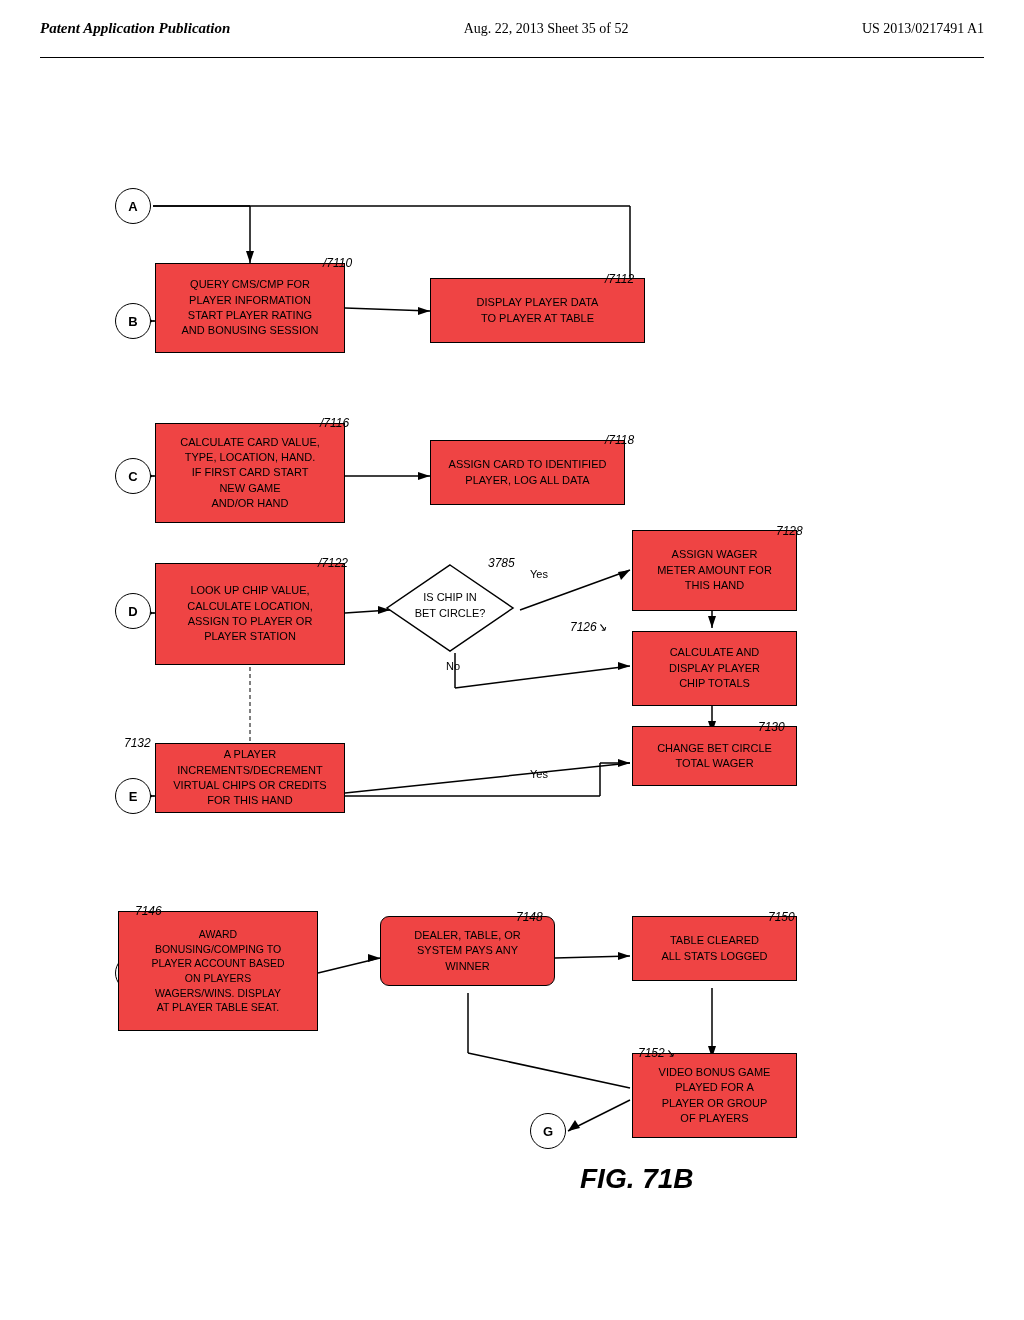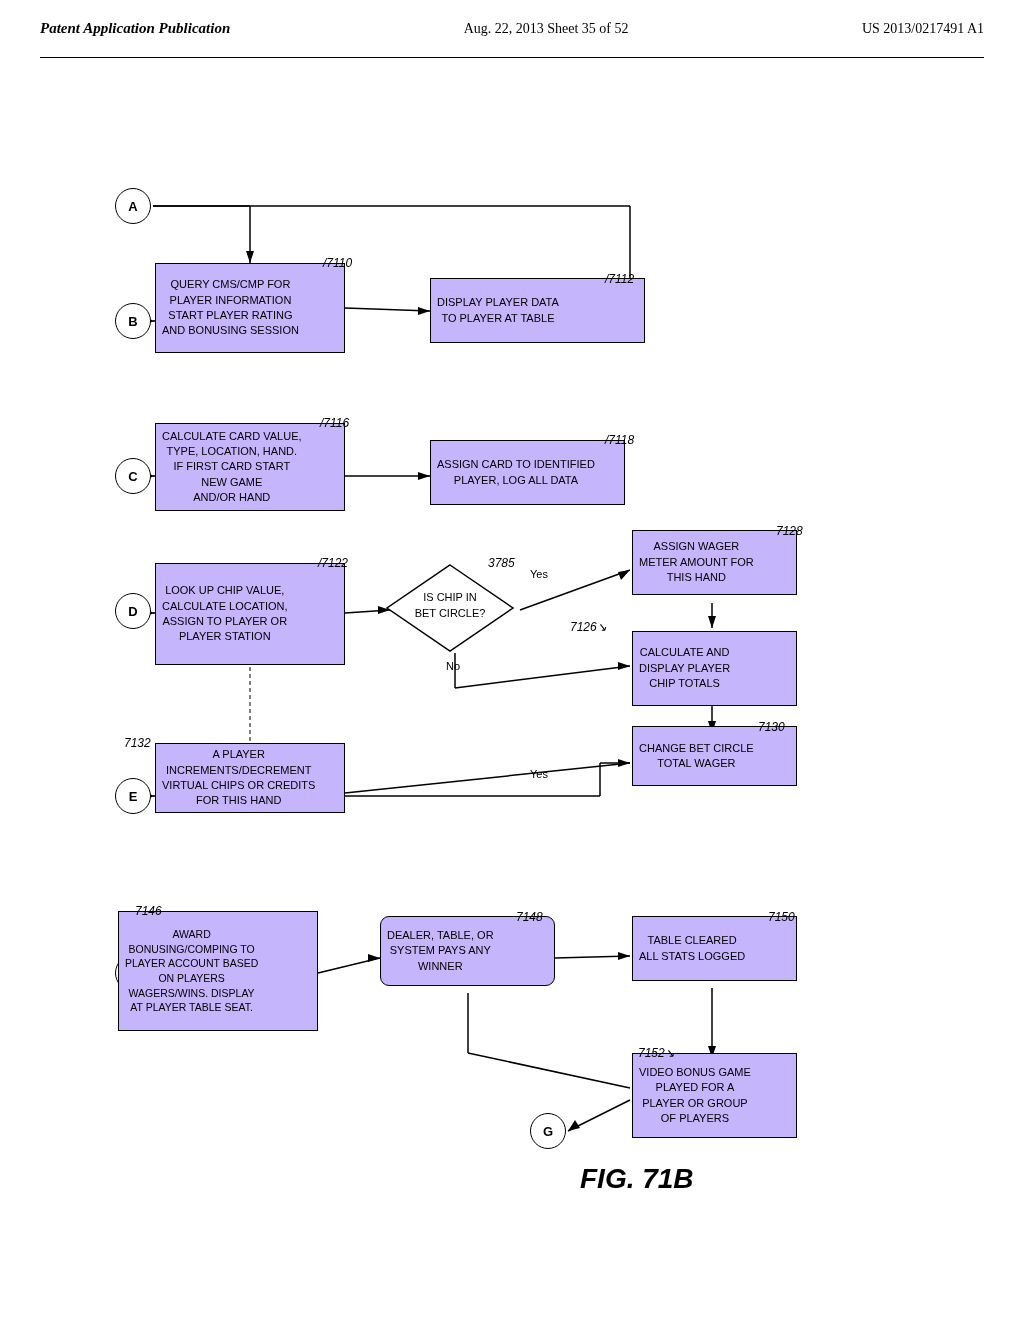--- a/index.html
+++ b/index.html
@@ -47,12 +47,13 @@
     .box {
       position: absolute;
       border: 1.5px solid #000;
-      background: #c4b5fd;
+      background: #ef4444;
       font-size: 11px;
       font-family: Arial, Helvetica, sans-serif;
       text-align: center;
       display: flex;
       align-items: center;
+      justify-content: center;
       line-height: 1.4;
       padding: 4px 6px;
     }

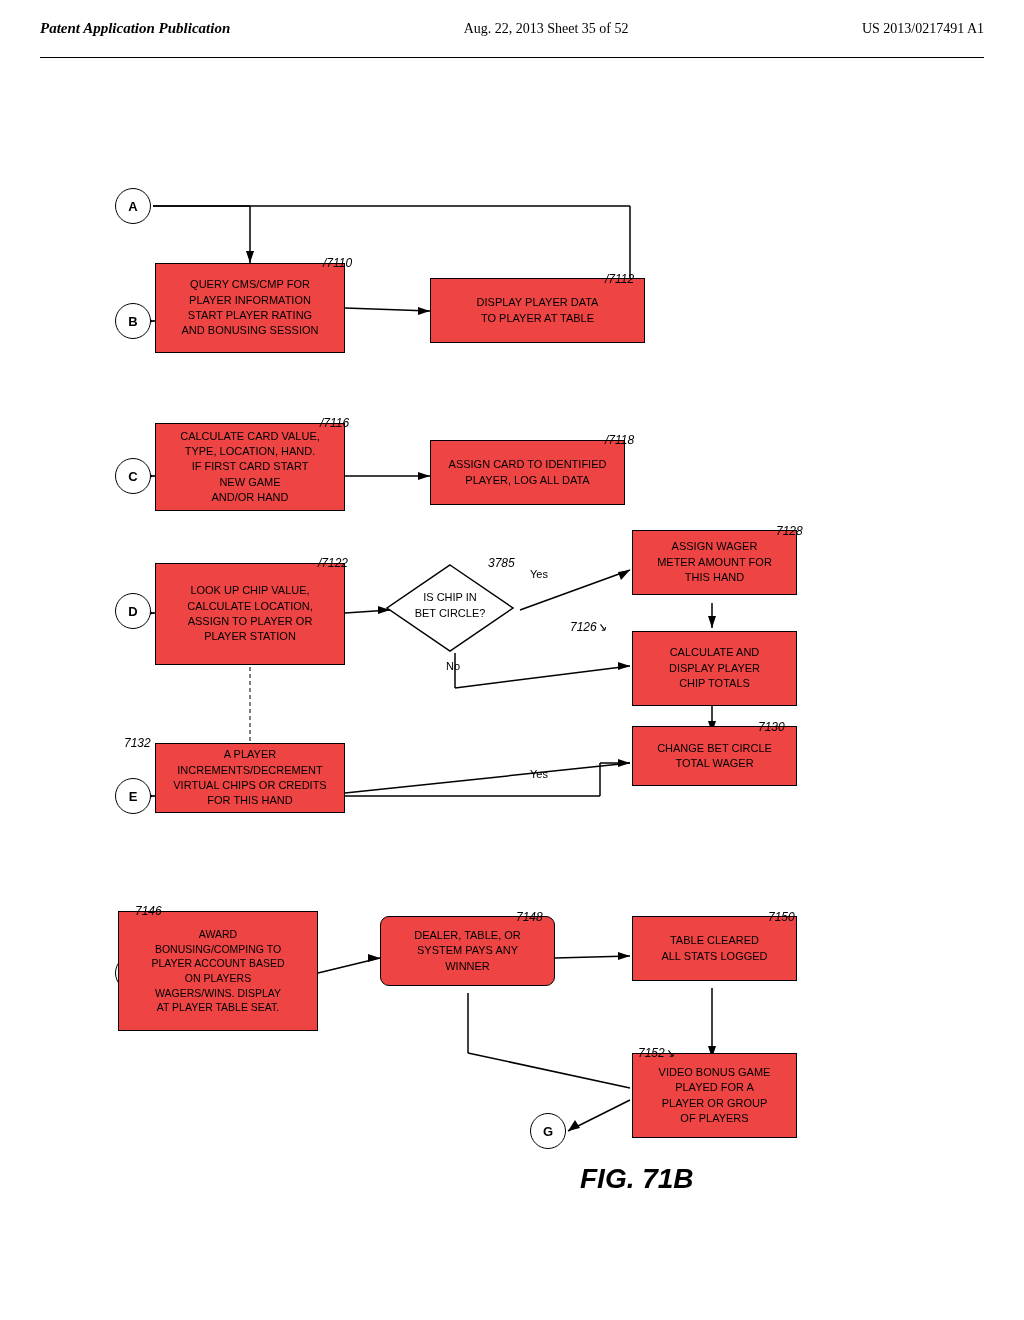--- a/index.html
+++ b/index.html
@@ -228,7 +228,7 @@
       <span>/7112</span>
     </div>
 
-    <div class="box" style="left:115px;top:355px;width:190px;height:88px;">
+    <div class="box" style="left:115px;top:355px;width:190px;height:100px;">
       <span style="white-space:pre-line;font-size:11px;">CALCULATE CARD VALUE,
 TYPE, LOCATION, HAND.
 IF FIRST CARD START

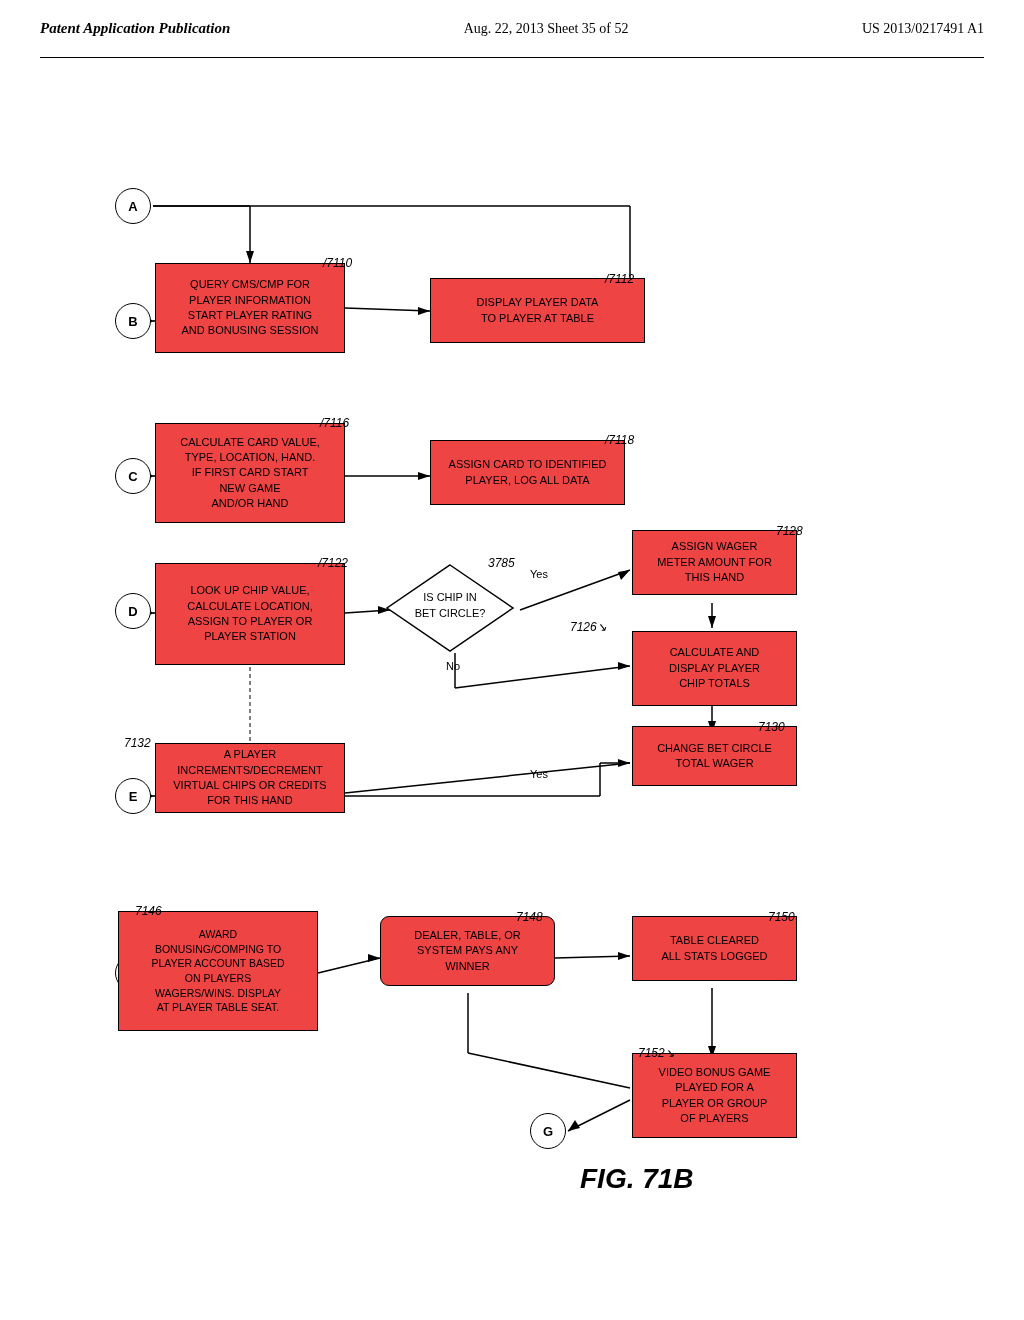--- a/index.html
+++ b/index.html
@@ -268,7 +268,7 @@
       <span>3785</span>
     </div>
 
-    <div class="box" style="left:592px;top:462px;width:165px;height:65px;">
+    <div class="box" style="left:592px;top:462px;width:165px;height:81px;">
       <span style="white-space:pre-line;font-size:11px;">ASSIGN WAGER
 METER AMOUNT FOR
 THIS HAND</span>

